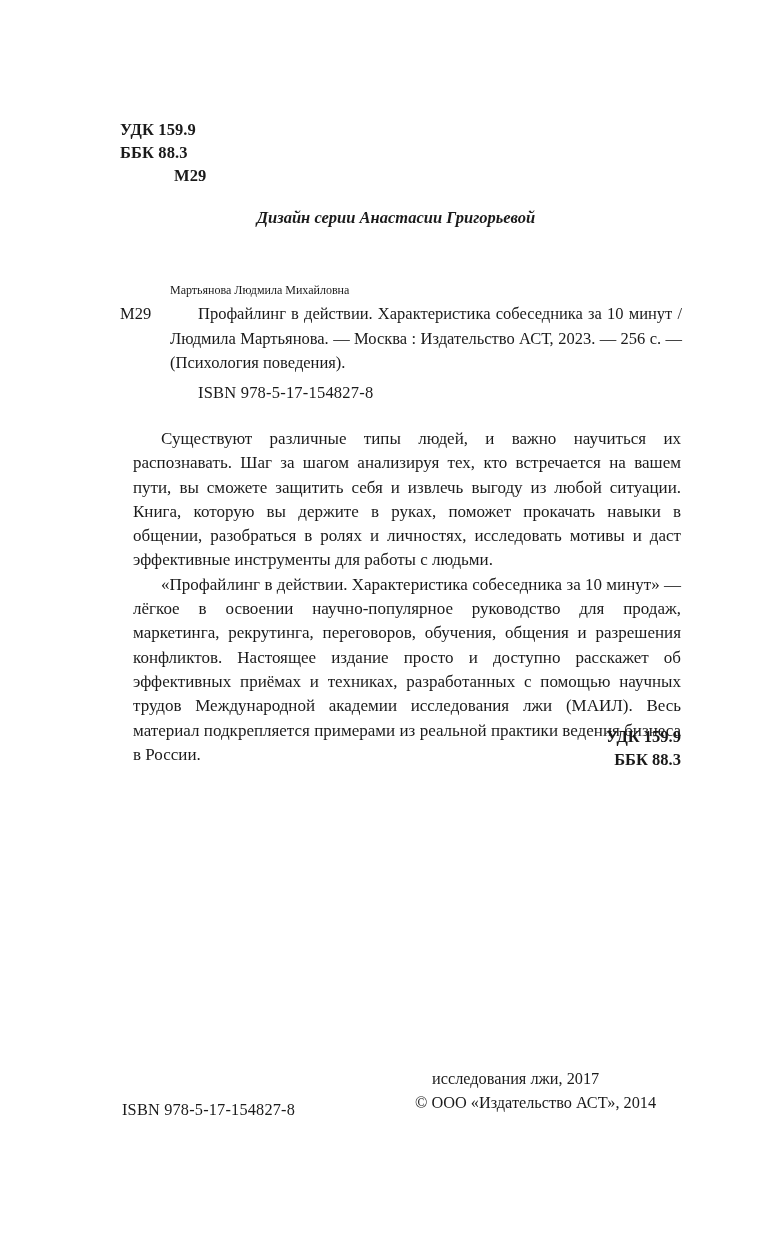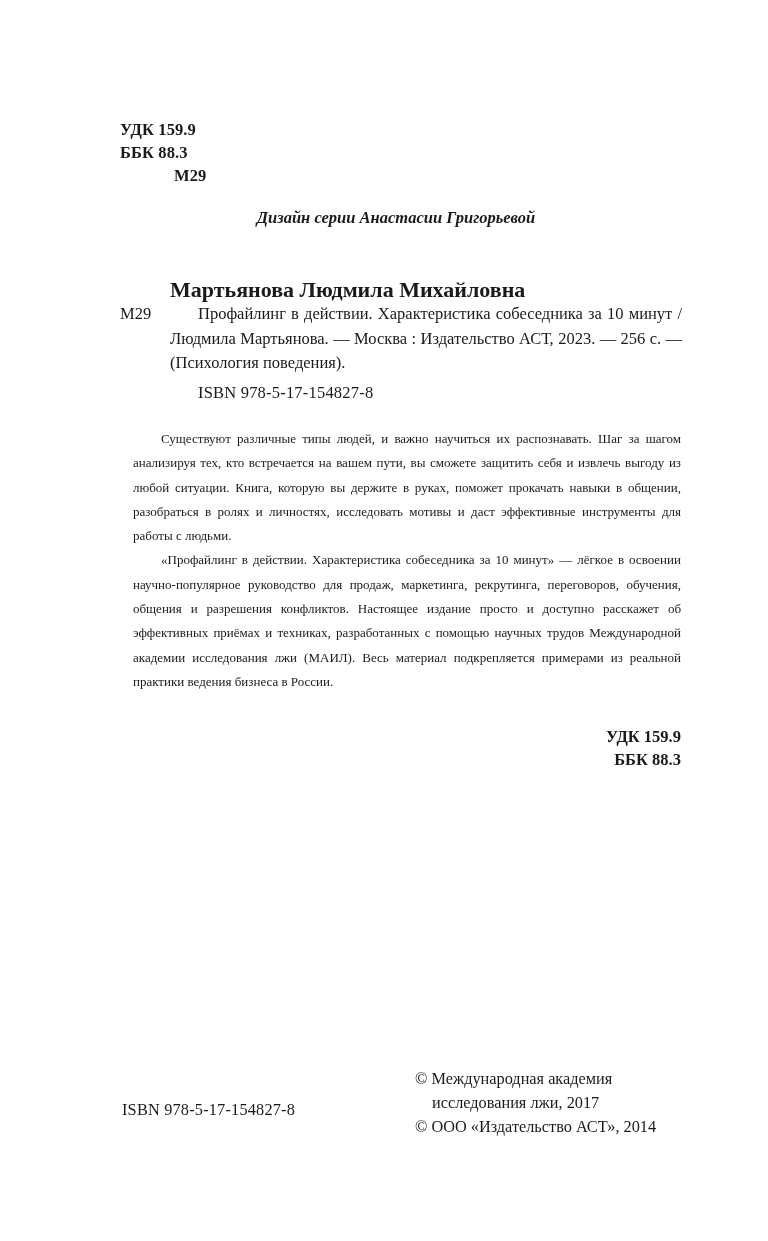--- a/index.html
+++ b/index.html
@@ -63,8 +63,8 @@
     width: 562px;
   }
   .biblio-author {
-    font-weight: bold;
-    font-size: 22px;
+    font-weight: normal;
+    font-size: 12px;
     line-height: 24px;
     padding-left: 50px;
   }

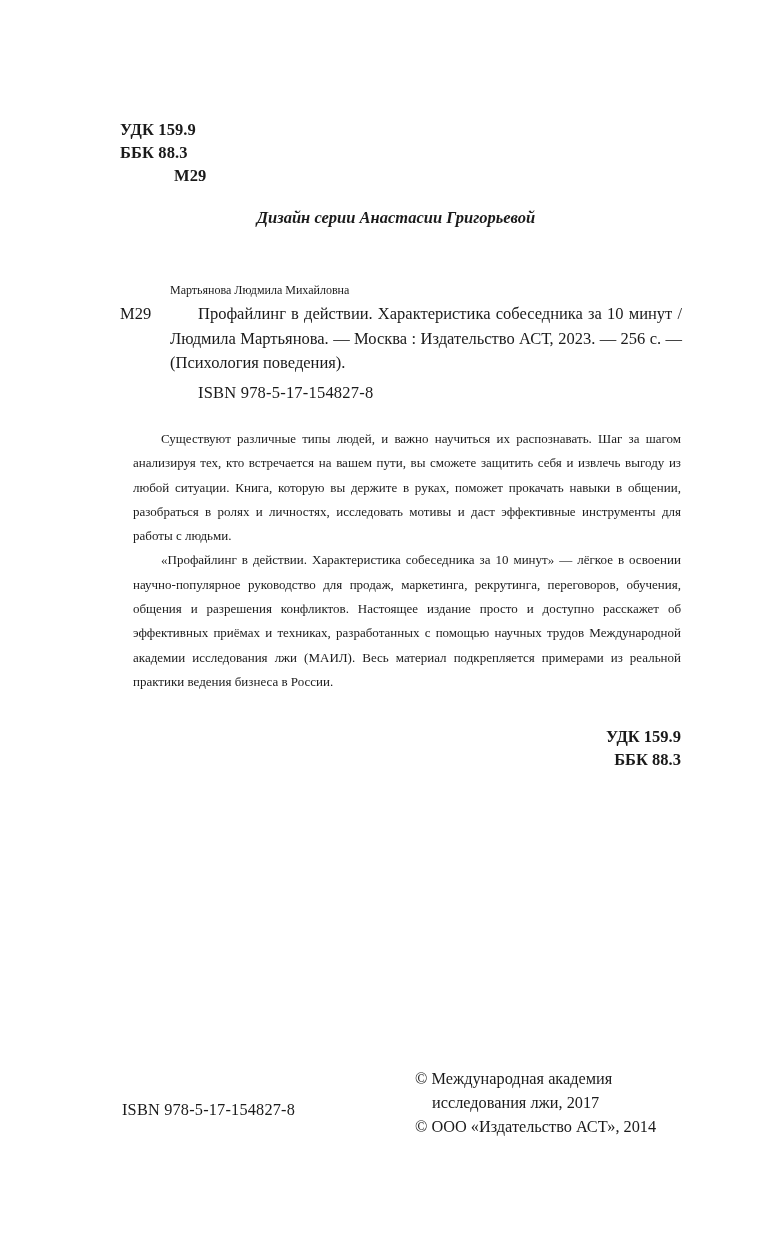--- a/index.html
+++ b/index.html
@@ -102,7 +102,7 @@
     left: 133px;
     top: 427px;
     width: 548px;
-    font-size: 13px;
+    font-size: 17px;
     line-height: 24.3px;
     text-align: justify;
     text-align-last: left;

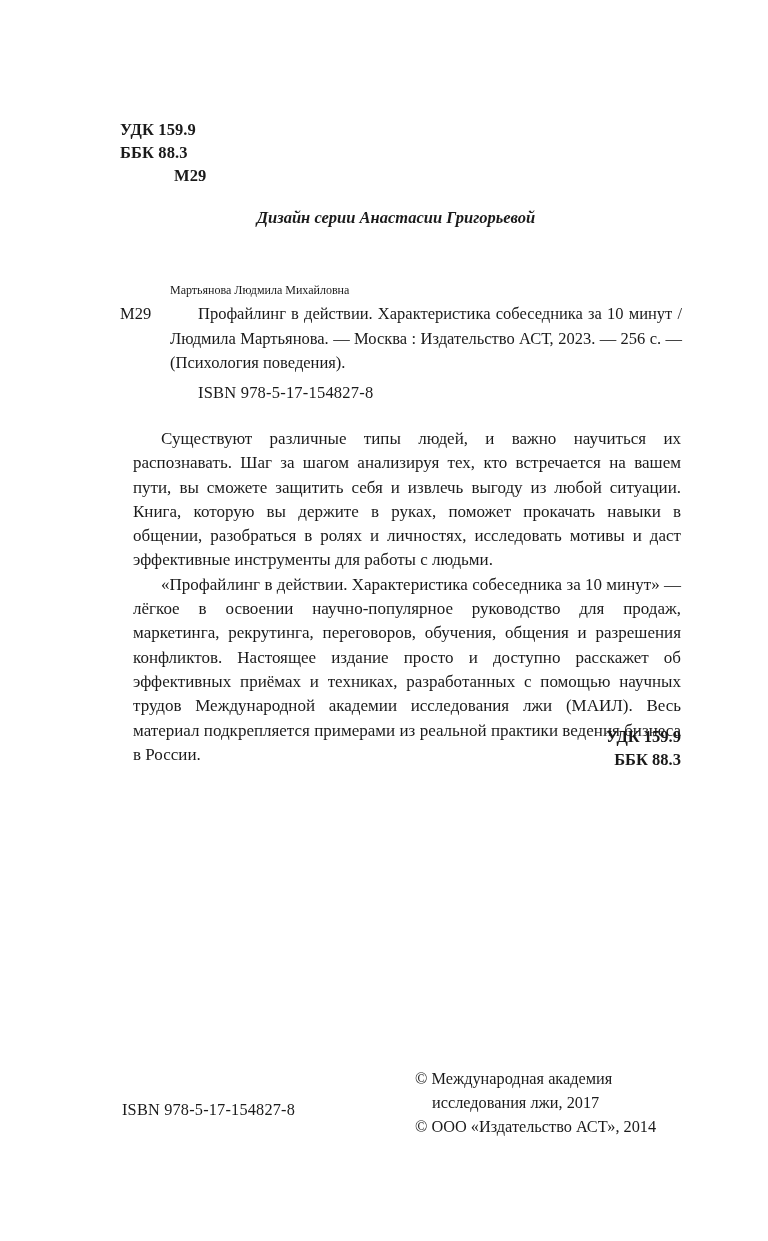--- a/index.html
+++ b/index.html
@@ -184,7 +184,6 @@
   <div class="isbn-bottom">ISBN 978-5-17-154827-8</div>
 
   <div class="copyright">
-    <div class="cr-line">© Международная академия</div>
     <div class="cr-line cr-cont">исследования лжи, 2017</div>
     <div class="cr-line">© ООО «Издательство АСТ», 2014</div>
   </div>

